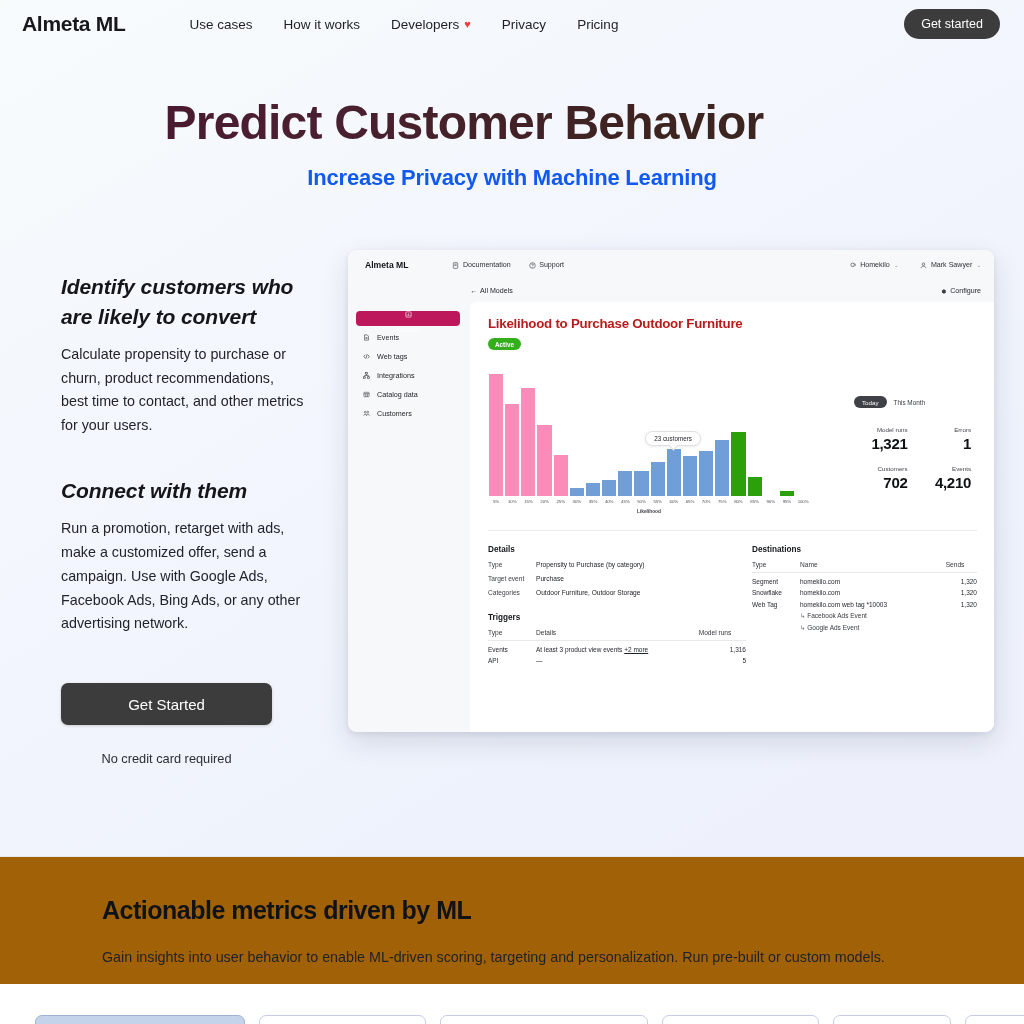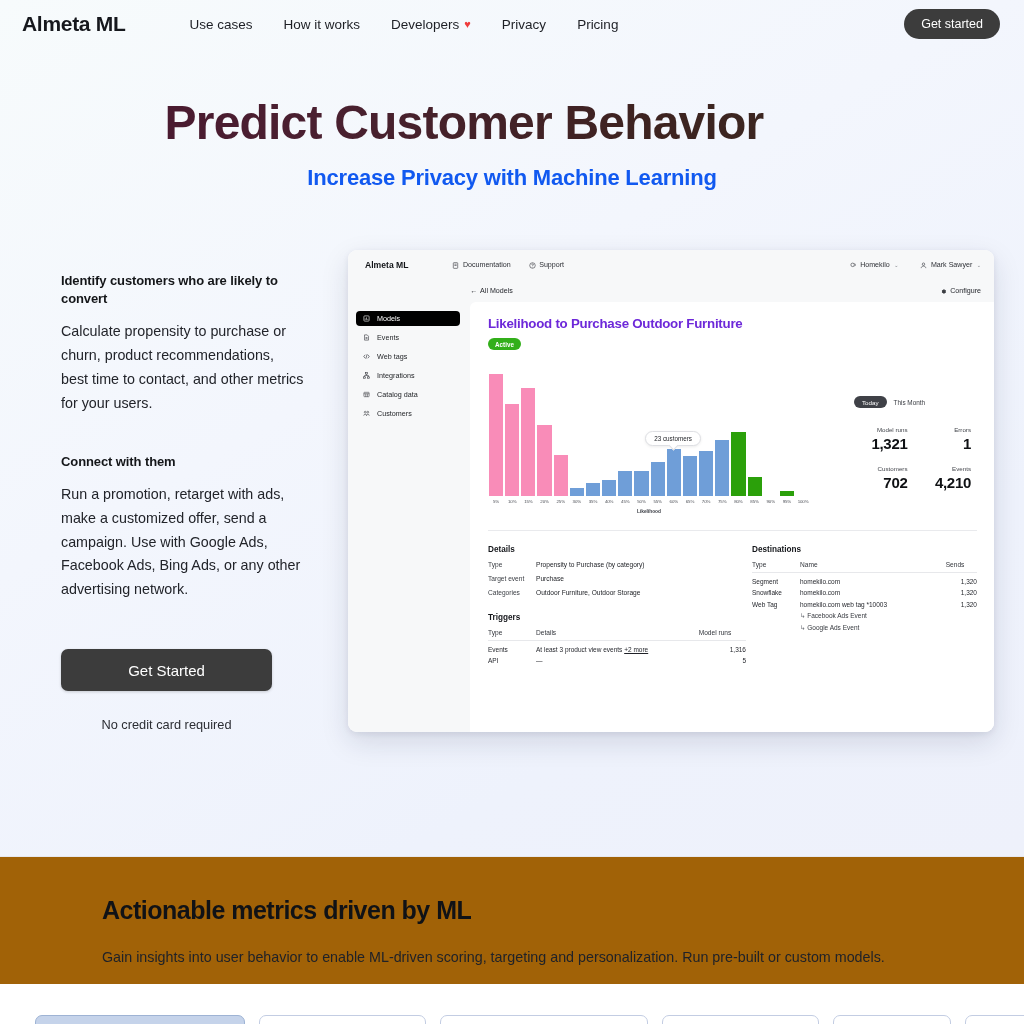--- a/index.html
+++ b/index.html
@@ -92,11 +92,12 @@
   
   .left-col { position: absolute; left: 61px; top: 272px; width: 252px; }
   .feat-title {
-    font-size: 13px;
+    font-size: 21px;
     font-weight: bold;
     color: #141619;
     line-height: 1.42;
     letter-spacing: -0.1px;
+    font-style: italic;
   }
   .feat-body {
     margin-top: 11px;

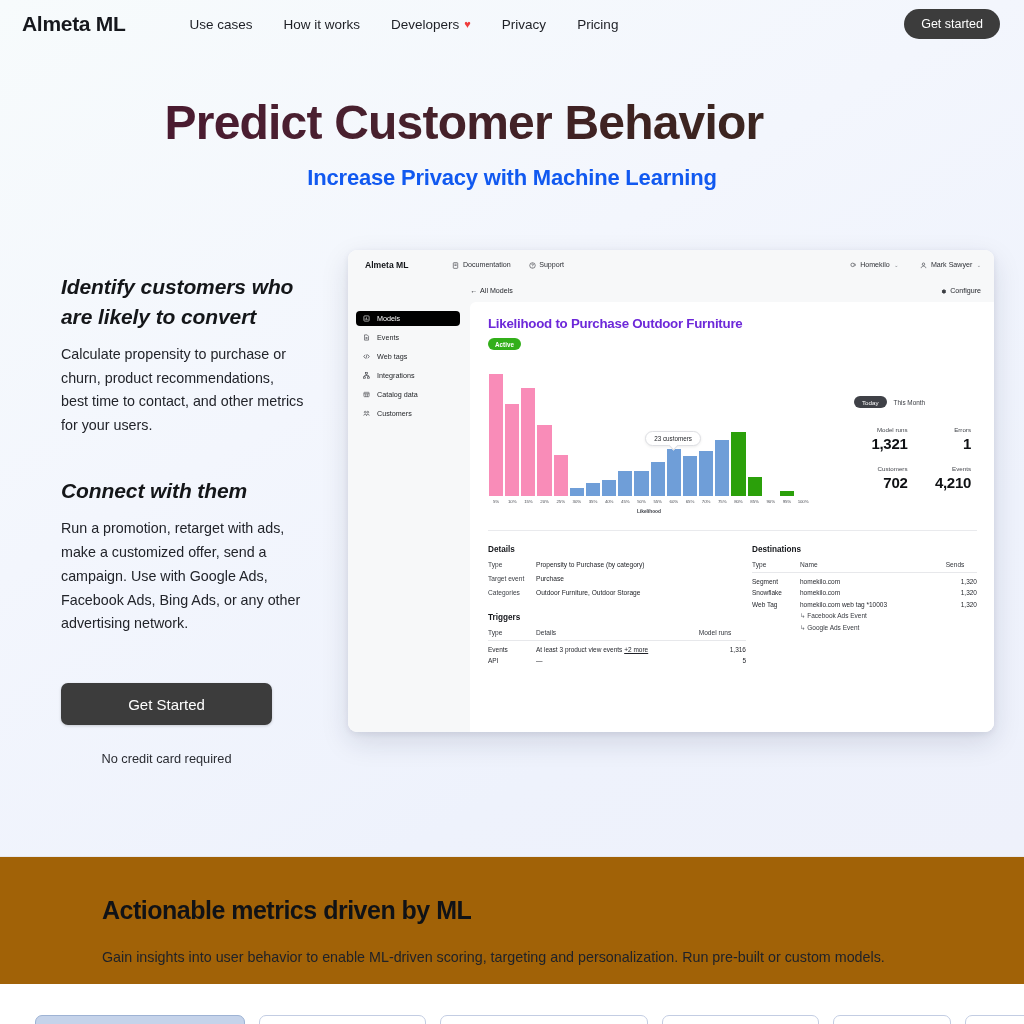--- a/index.html
+++ b/index.html
@@ -184,7 +184,7 @@
     font-size: 7.2px; color: #232529;
     margin-bottom: 4px; cursor: pointer;
   }
-  .side-item.active { background: #000000; color: #ffffff; }
+  .side-item.active { background: #be185d; color: #ffffff; flex-direction: column; }
   .side-item.active .mini-ico { color: #ffffff; }
 
   

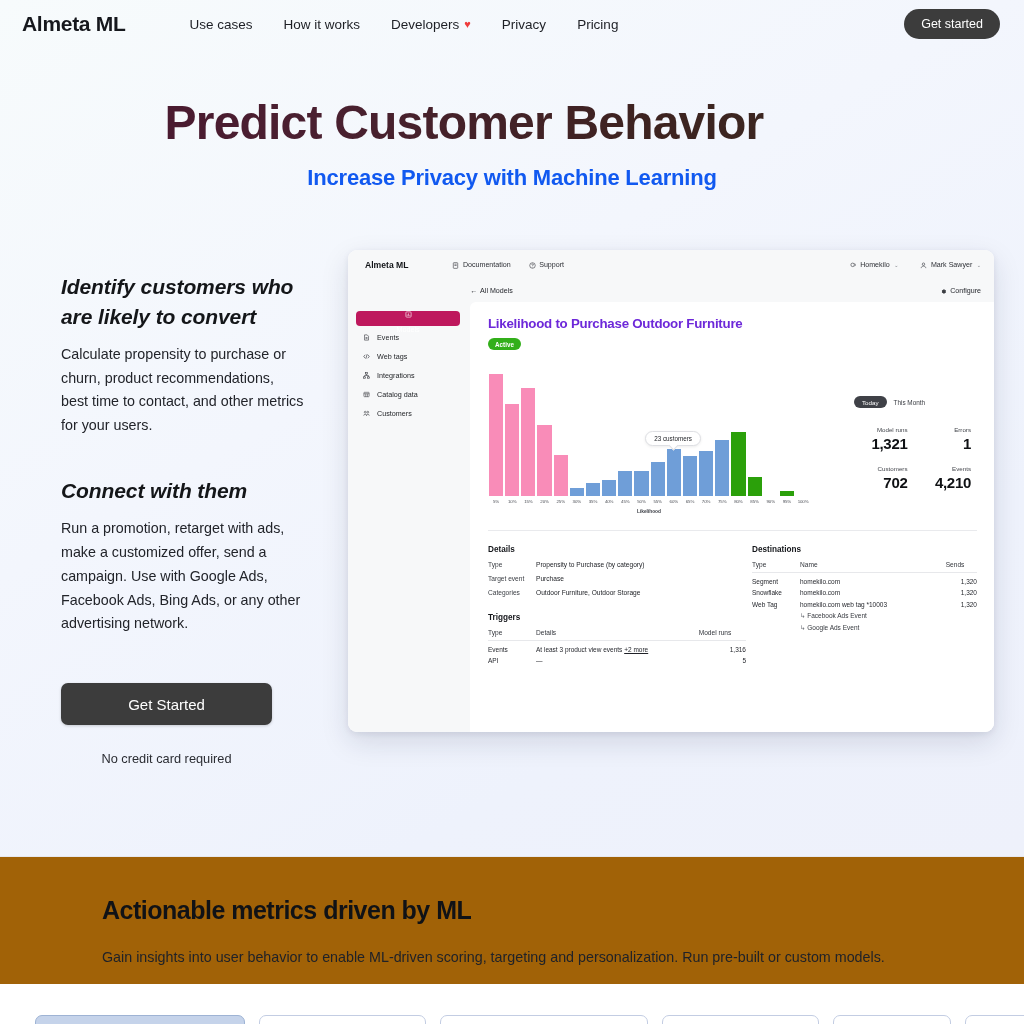--- a/index.html
+++ b/index.html
@@ -196,7 +196,7 @@
     overflow: hidden;
   }
   .panel-title {
-    font-size: 13.3px; font-weight: bold; color: #6d28d9;
+    font-size: 13.3px; font-weight: bold; color: #b91c1c;
     letter-spacing: -0.25px;
   }
   .badge-active {

